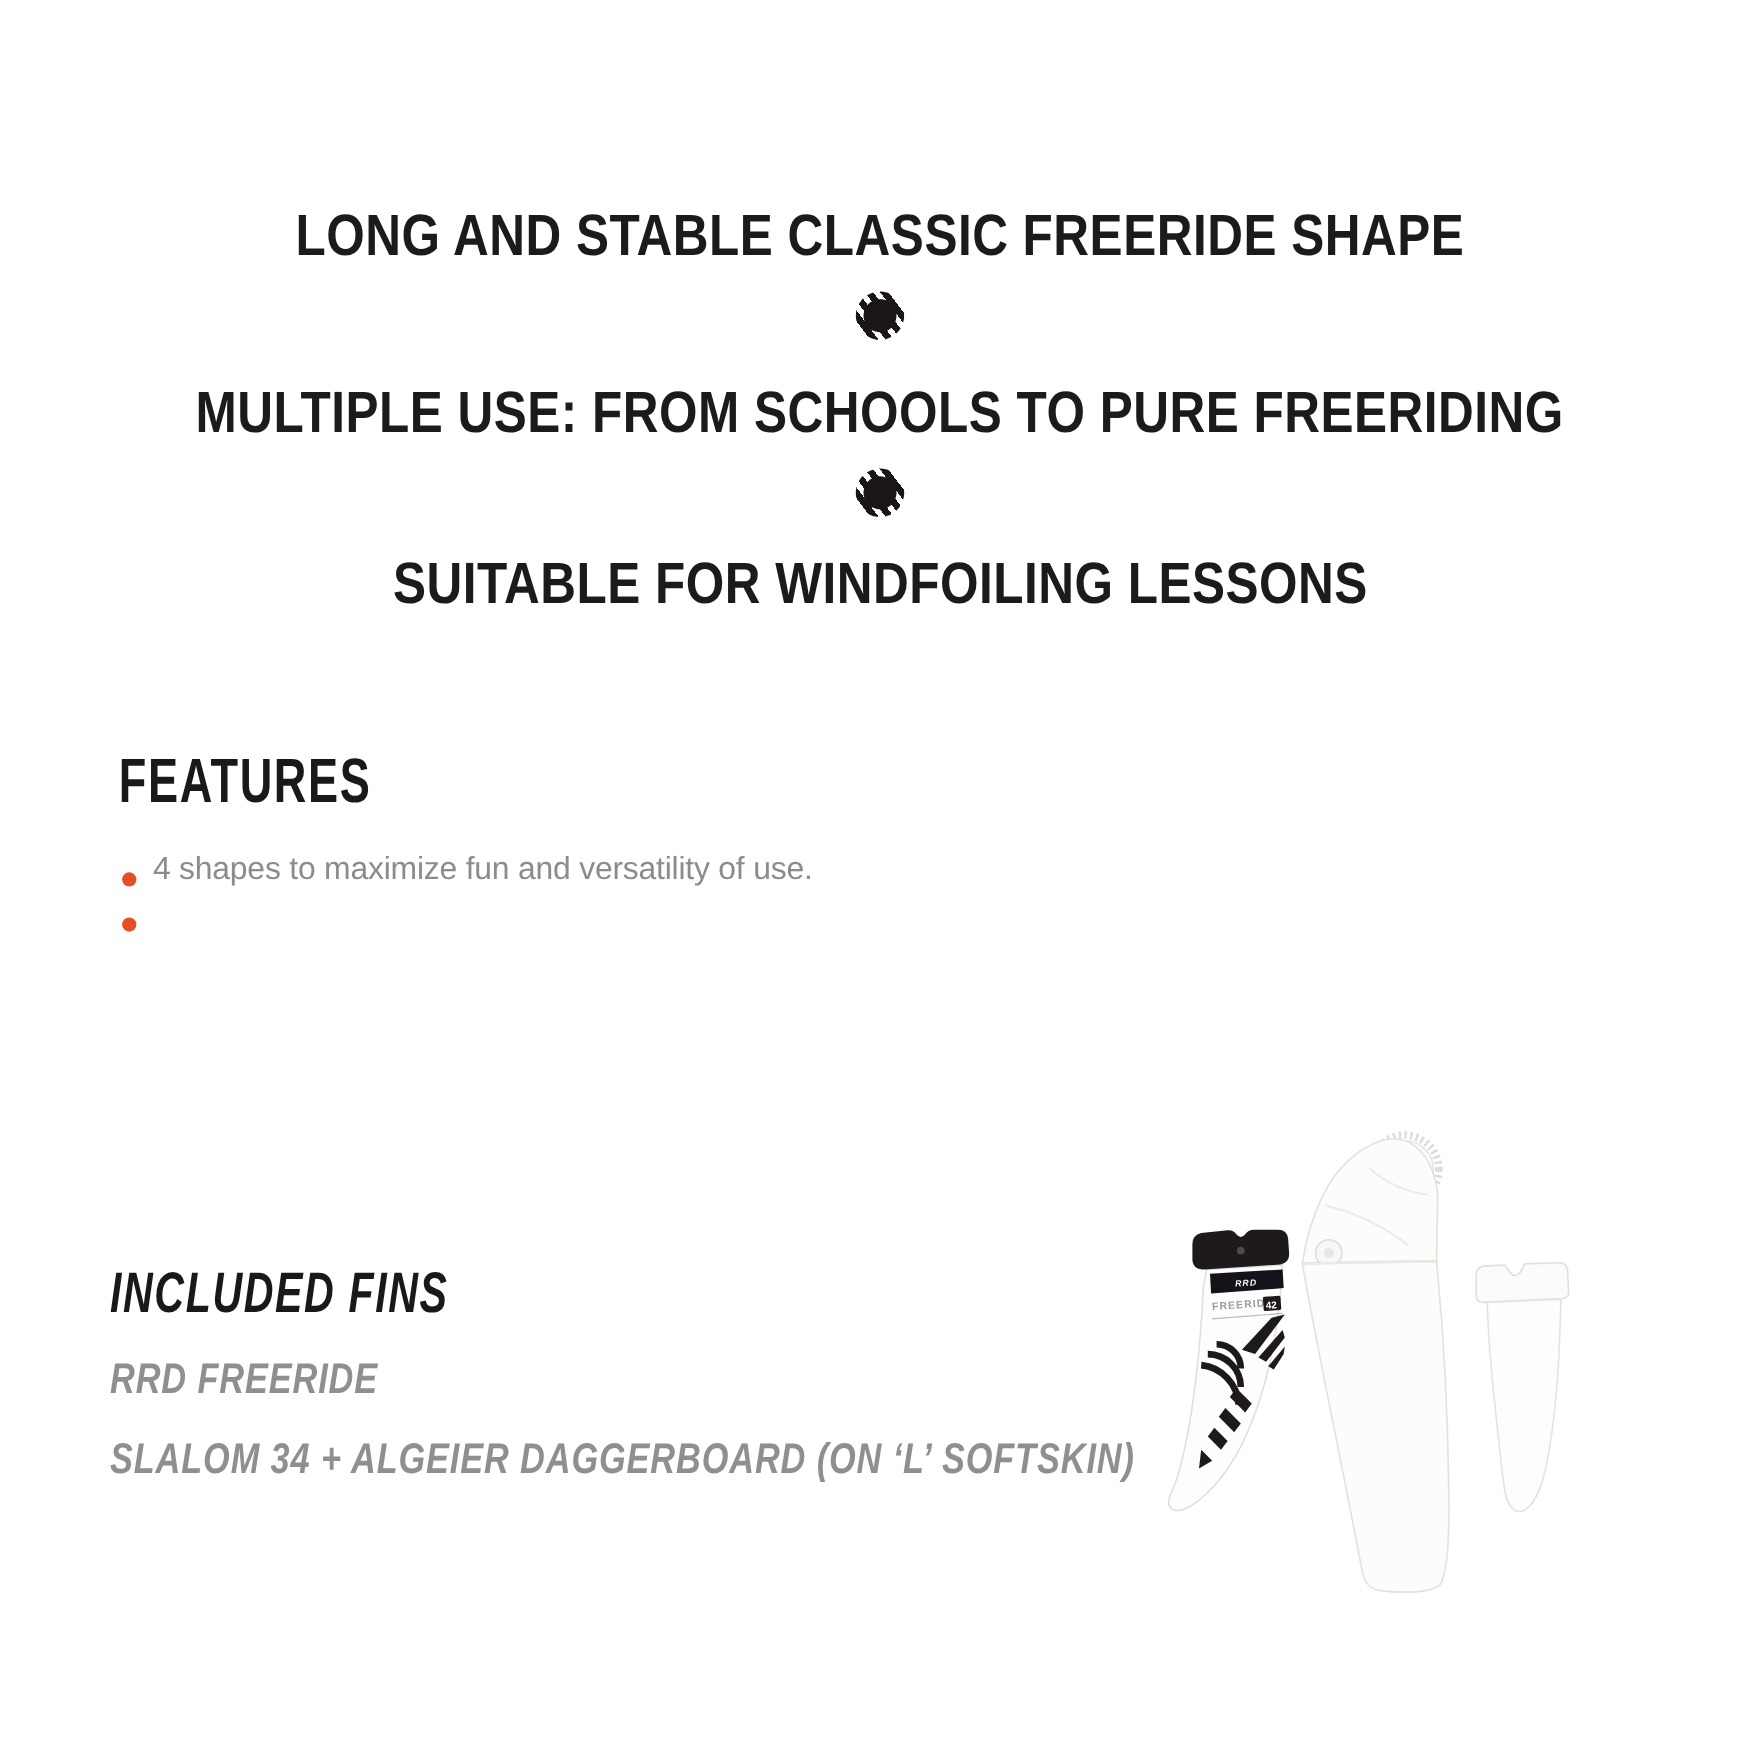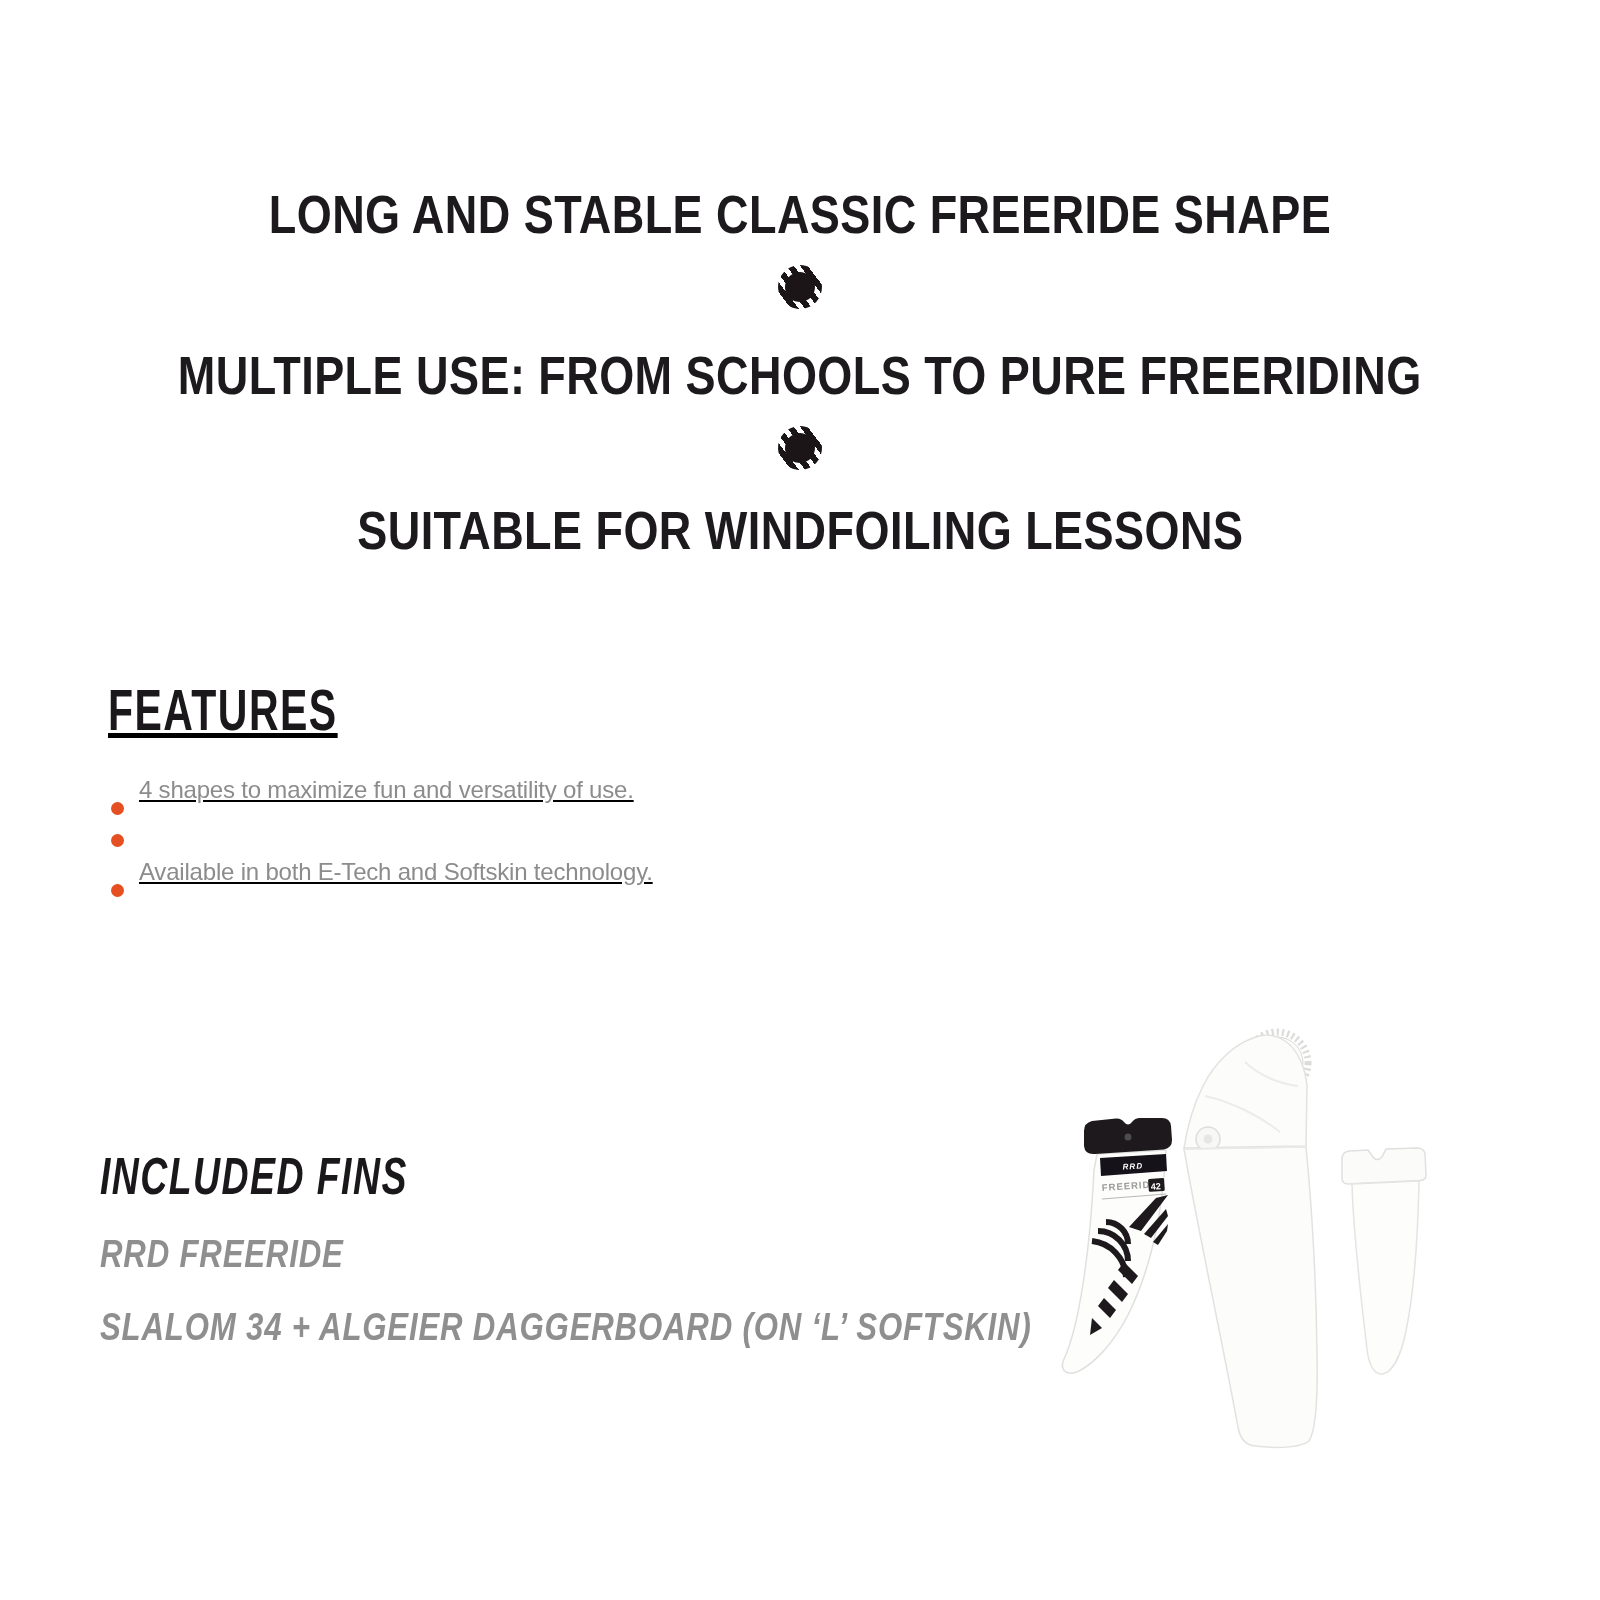--- a/index.html
+++ b/index.html
@@ -68,7 +68,7 @@
   }
 
   
-  .features { position: absolute; left: 108px; top: 682px; width: 1420px; text-decoration: underline; }
+  .features { position: absolute; left: 108px; top: 682px; width: 1420px; }
   .feature-list {
     list-style: none;
     margin: 26px 0 0 0;

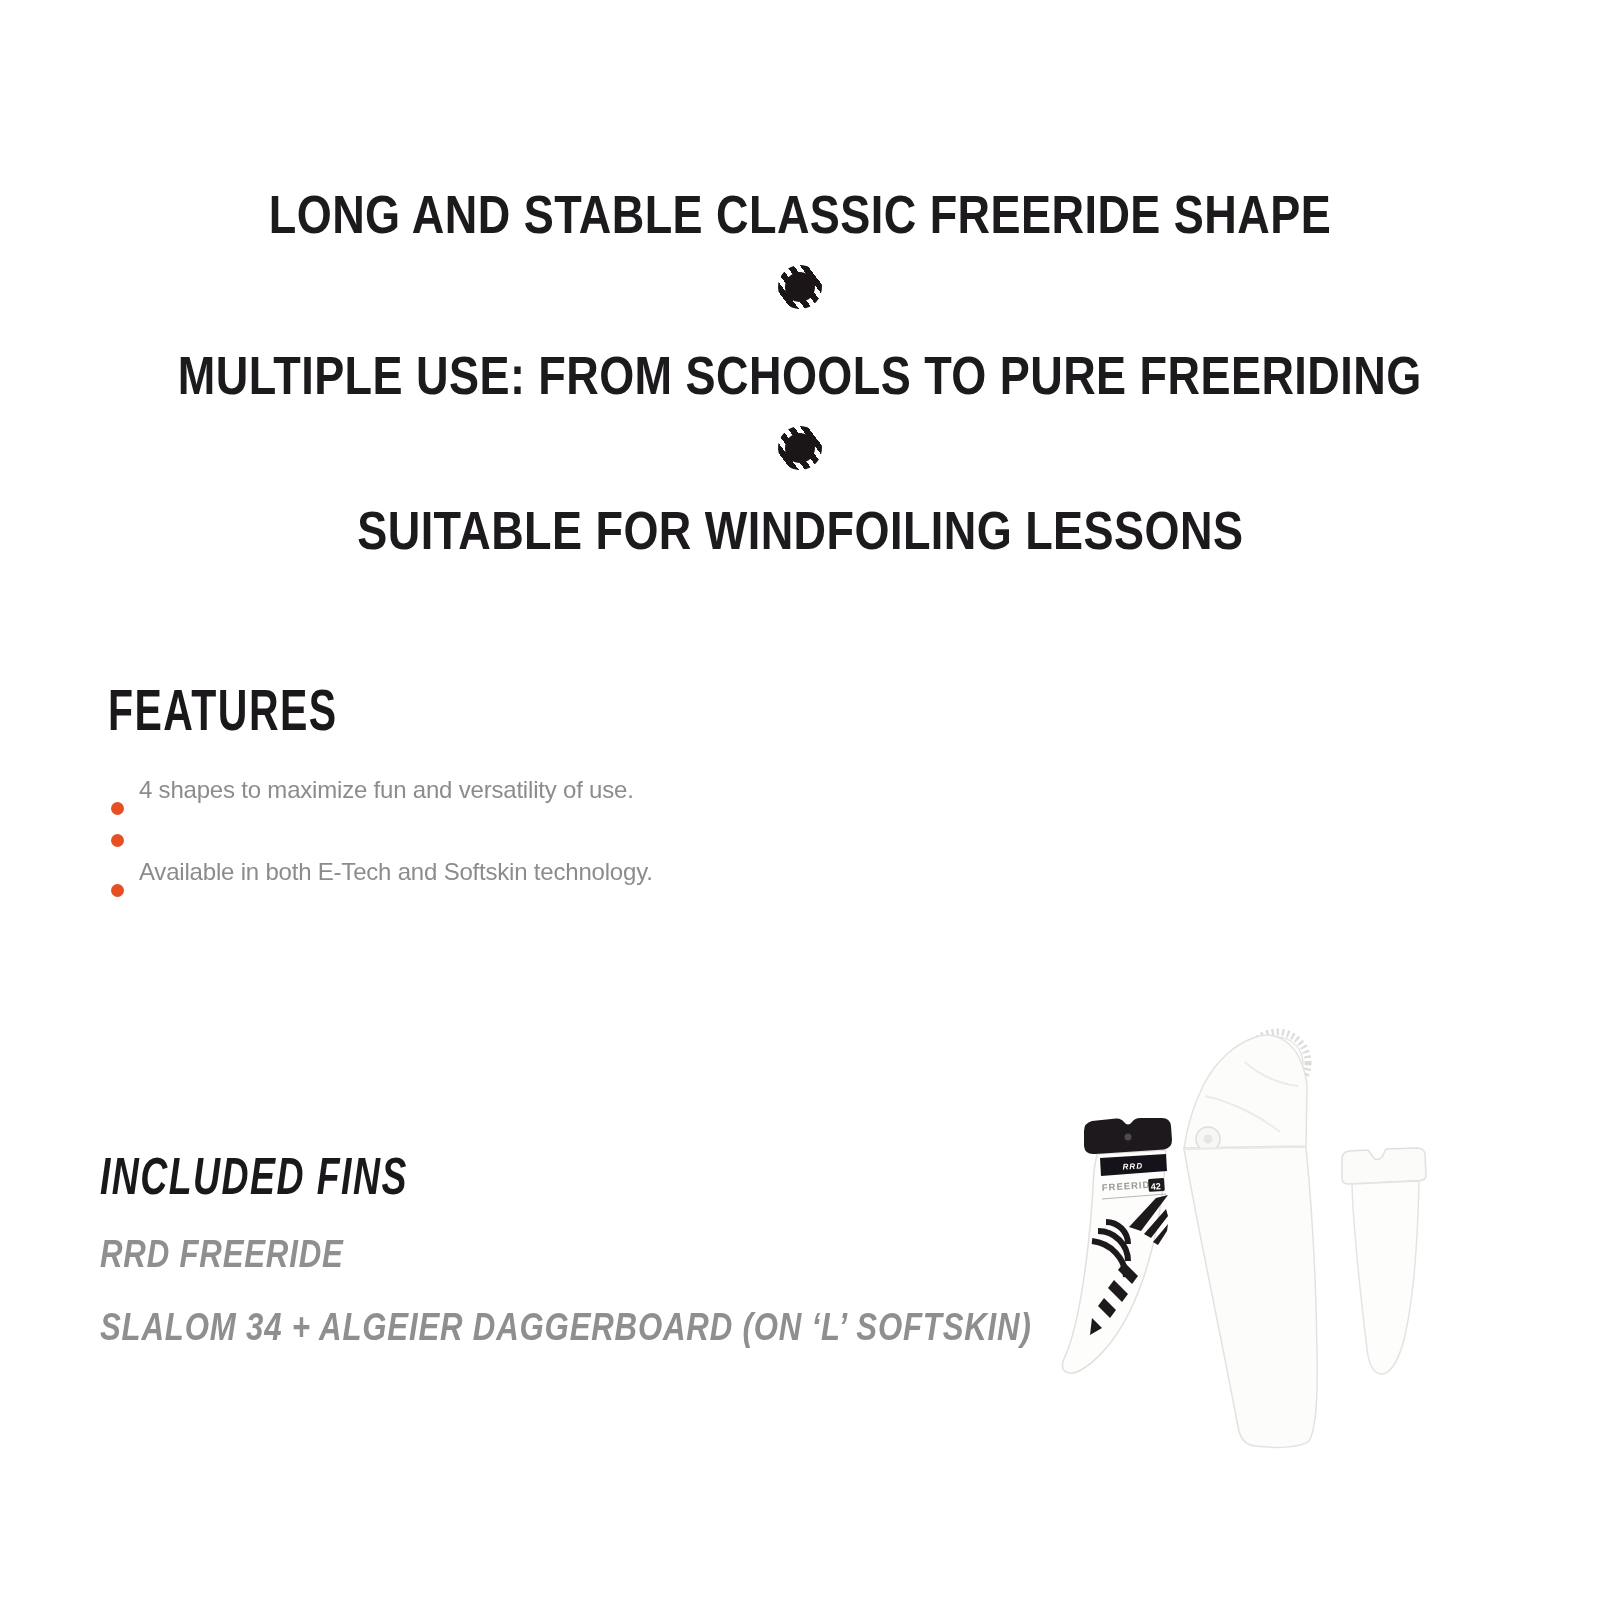--- a/index.html
+++ b/index.html
@@ -76,8 +76,8 @@
   }
   .feature-item {
     display: flex;
-    align-items: flex-end;
-    font-size: 24px;
+    align-items: center;
+    font-size: 29px;
     line-height: 50px;
     color: #8c8c8c;
     letter-spacing: -0.2px;

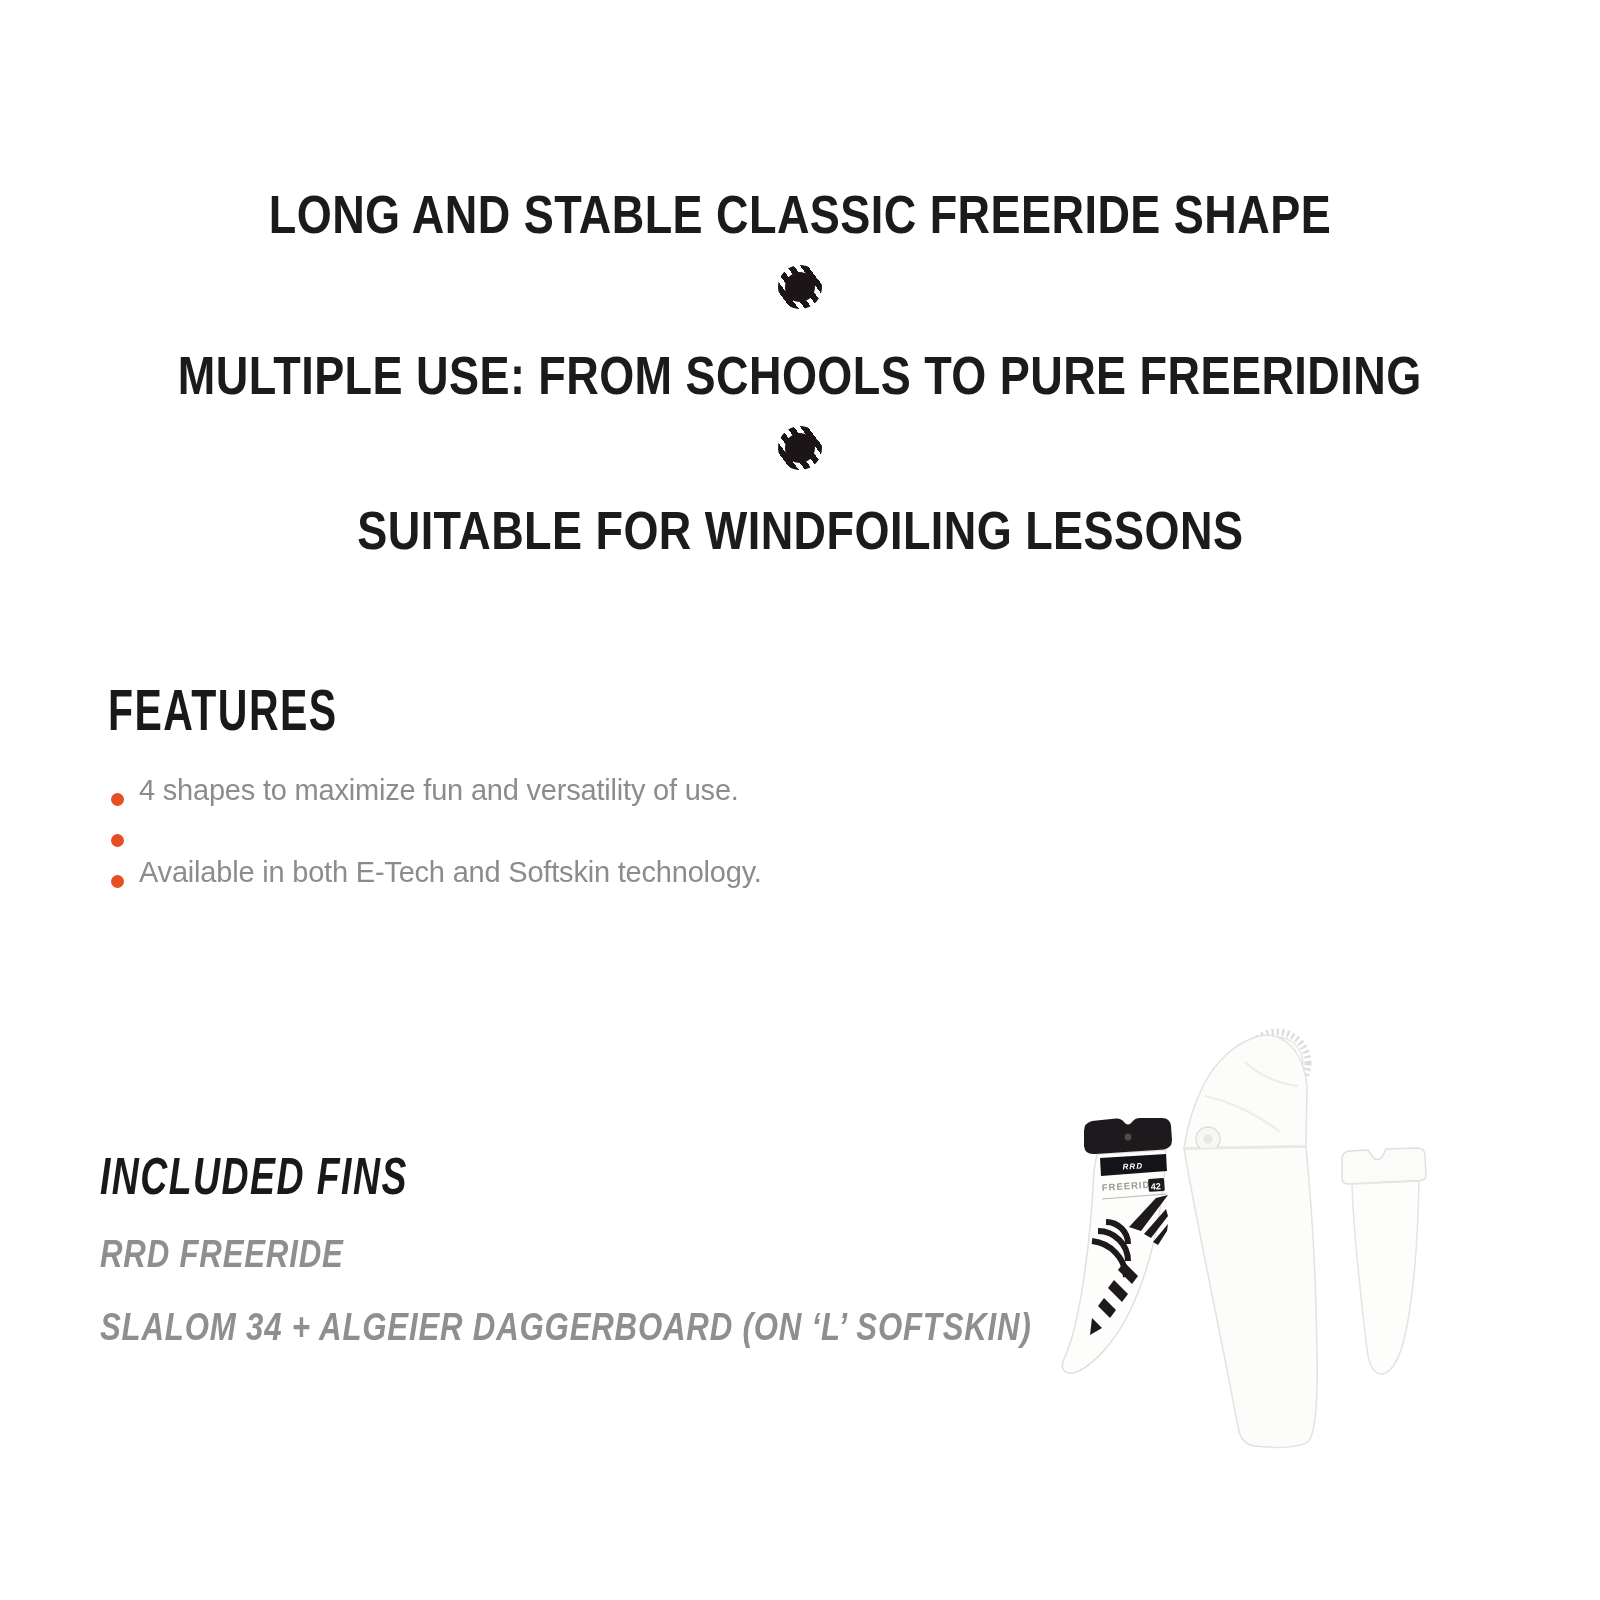--- a/index.html
+++ b/index.html
@@ -135,10 +135,6 @@
       </li>
       <li class="feature-item">
         <span class="feature-dot"></span>
-      </li>
-      <li class="feature-item">
-        <span class="feature-dot"></span>
-        <span class="feature-text">Available in both E-Tech and Softskin technology.</span>
       </li>
     </ul>
   </section>

